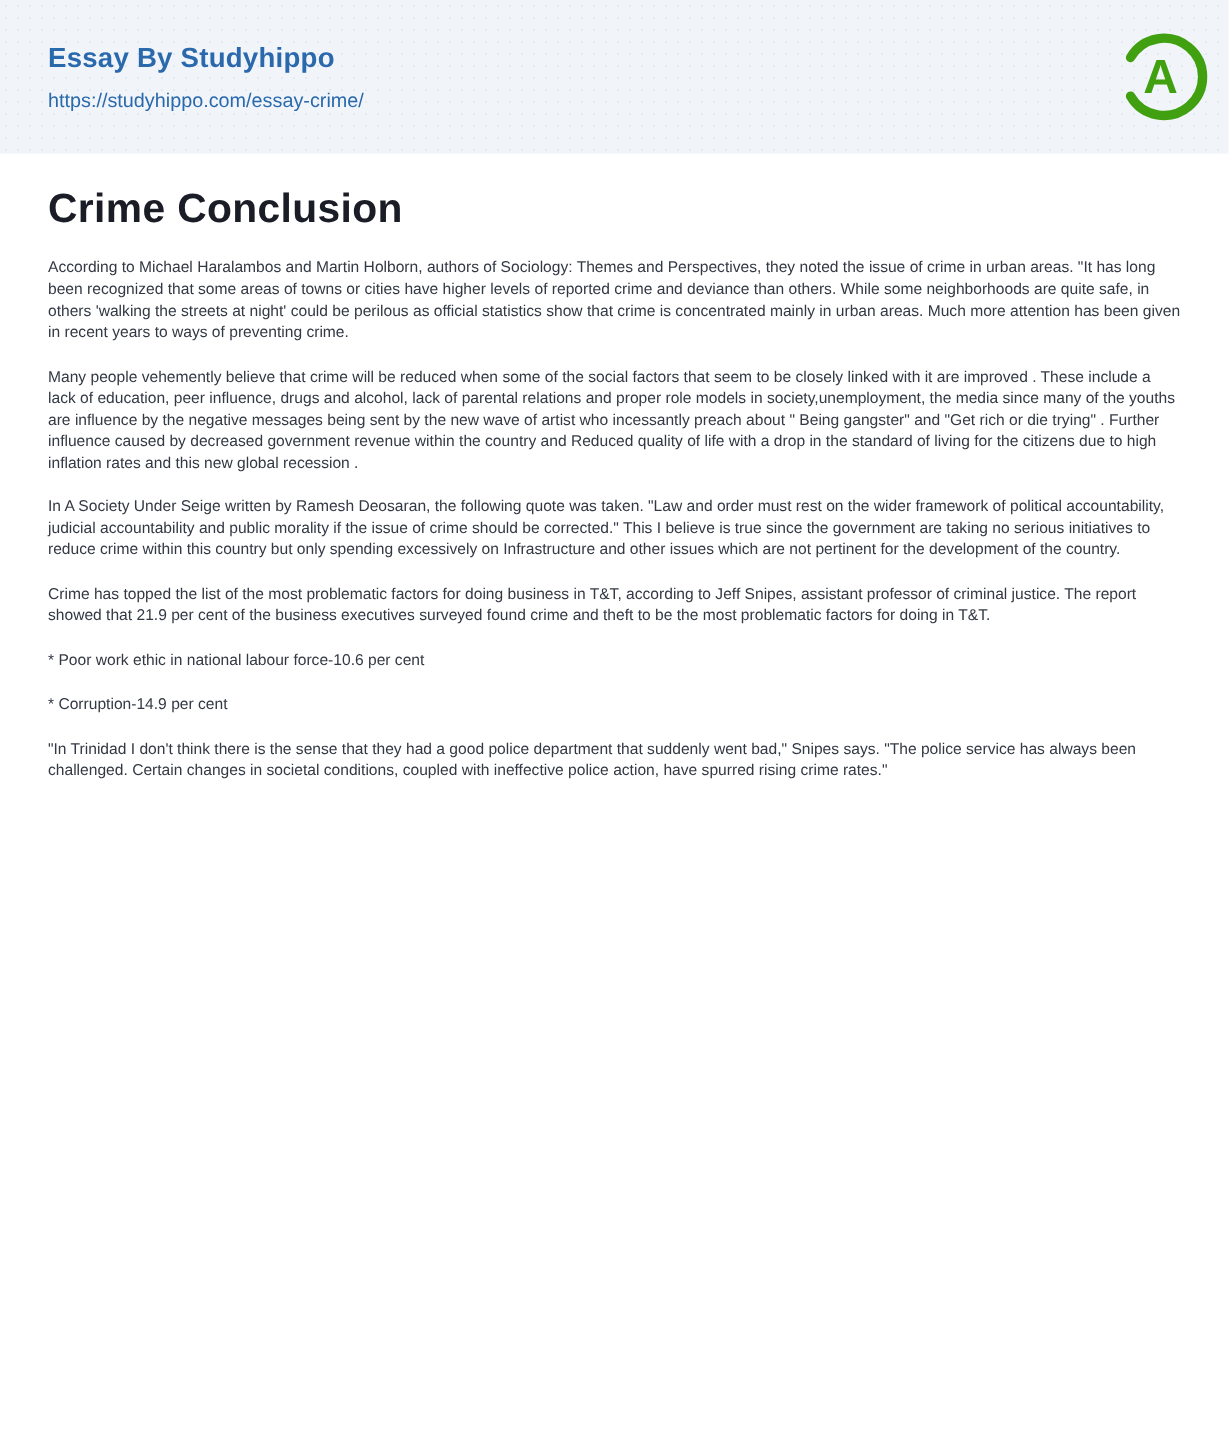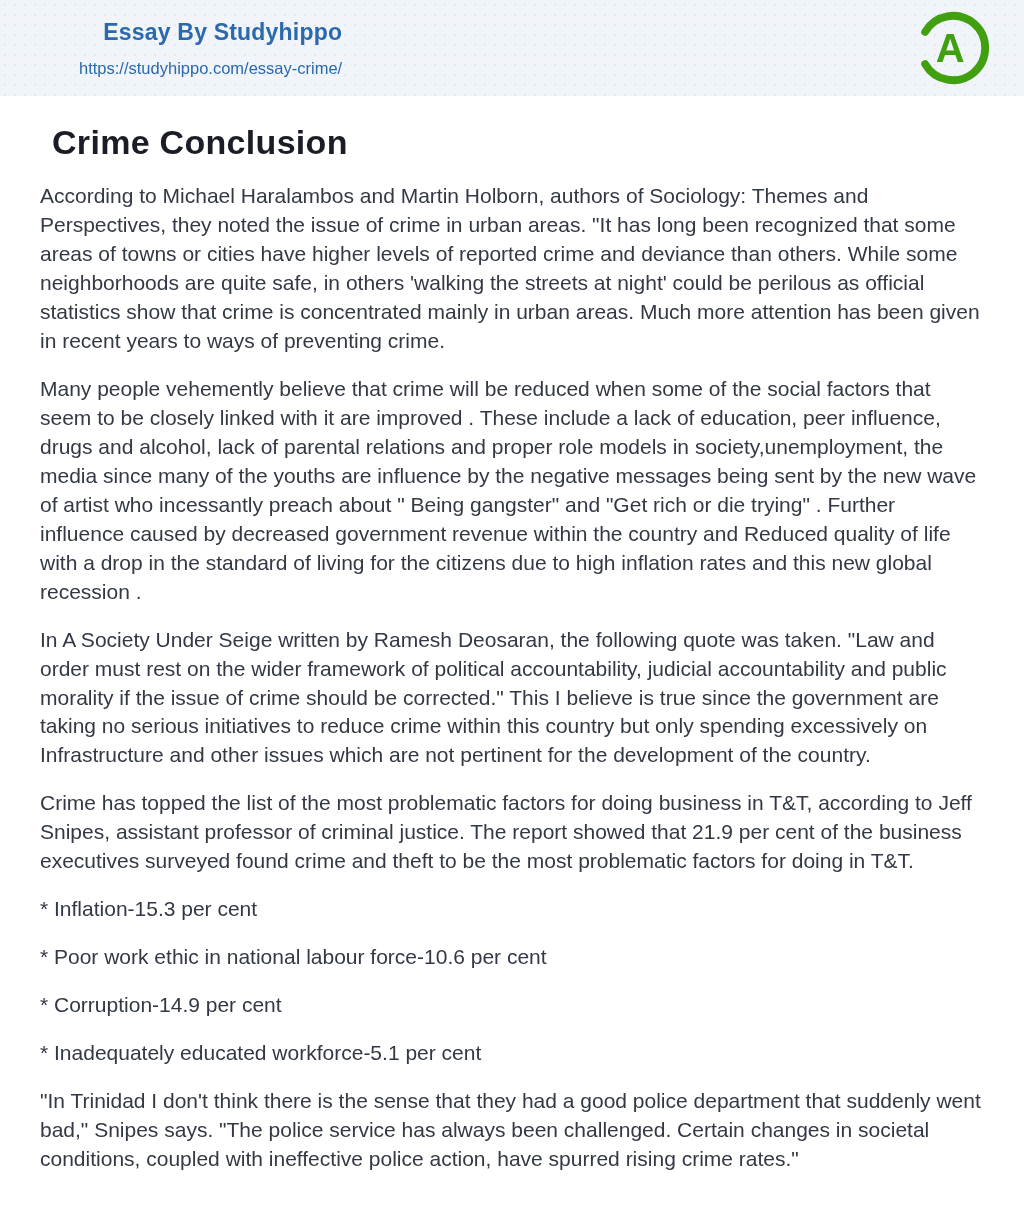--- a/index.html
+++ b/index.html
@@ -13,15 +13,14 @@
   }
   .header {
     width: 100%;
-    height: 96px;
+    height: 128px;
     background-color: #f1f4f9;
     background-image: radial-gradient(#e3e9f1 1px, rgba(0,0,0,0) 1px);
     background-size: 10px 10px;
     display: flex;
     align-items: center;
     justify-content: space-between;
-    padding: 0 32px 0 40px;
-    text-align: right;
+    padding: 0 15px 0 40px;
   }
   .header-left { display: flex; flex-direction: column; gap: 13px; }
   .site-title {

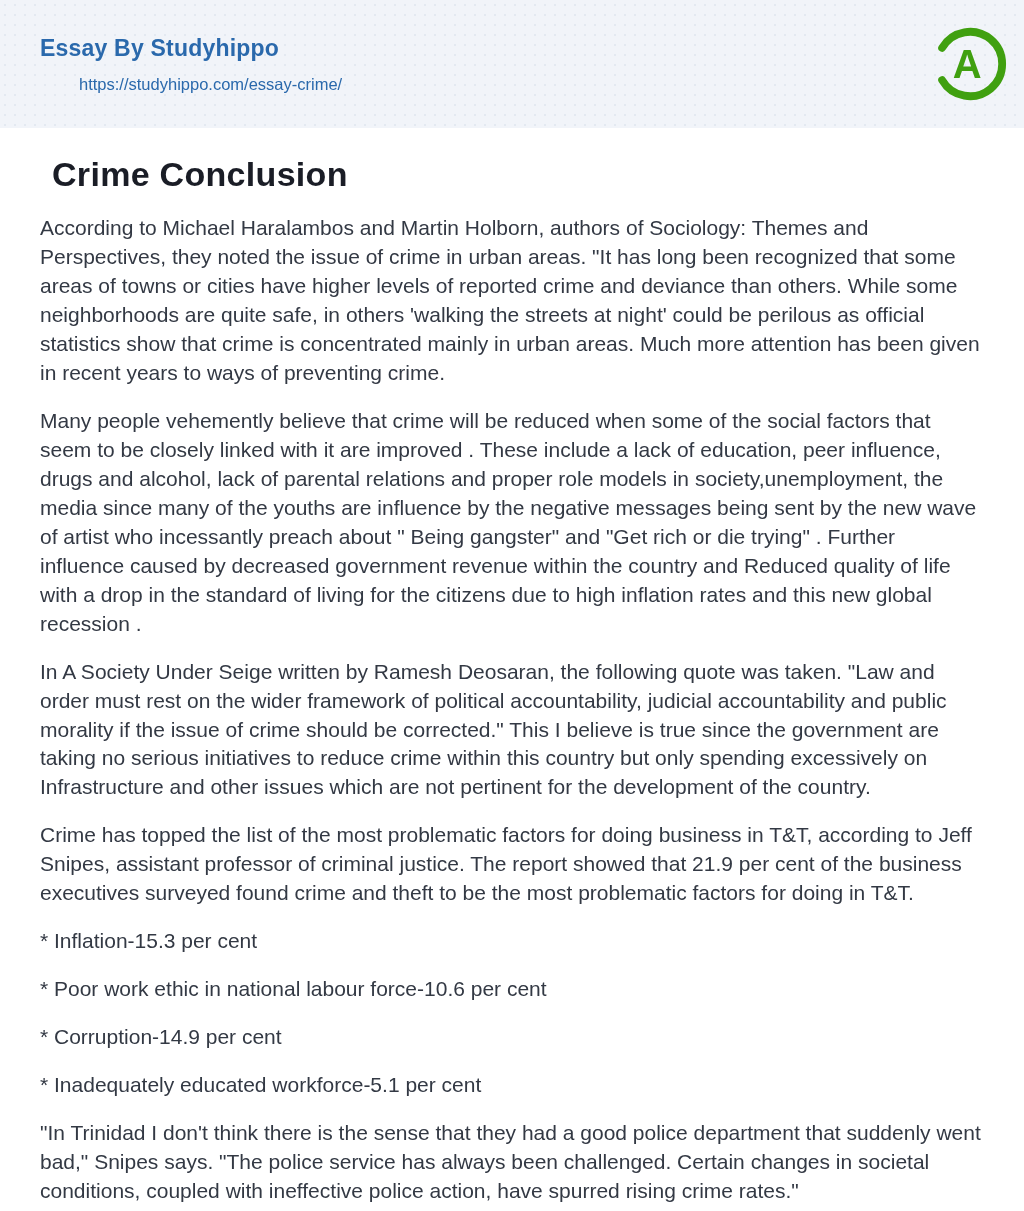--- a/index.html
+++ b/index.html
@@ -35,7 +35,6 @@
     font-weight: 400;
     cursor: pointer;
     text-decoration: none;
-    margin-left: 39px;
   }
   .logo-wrap { width: 78px; height: 78px; flex: 0 0 auto; }
   .content { padding: 0 40px; }

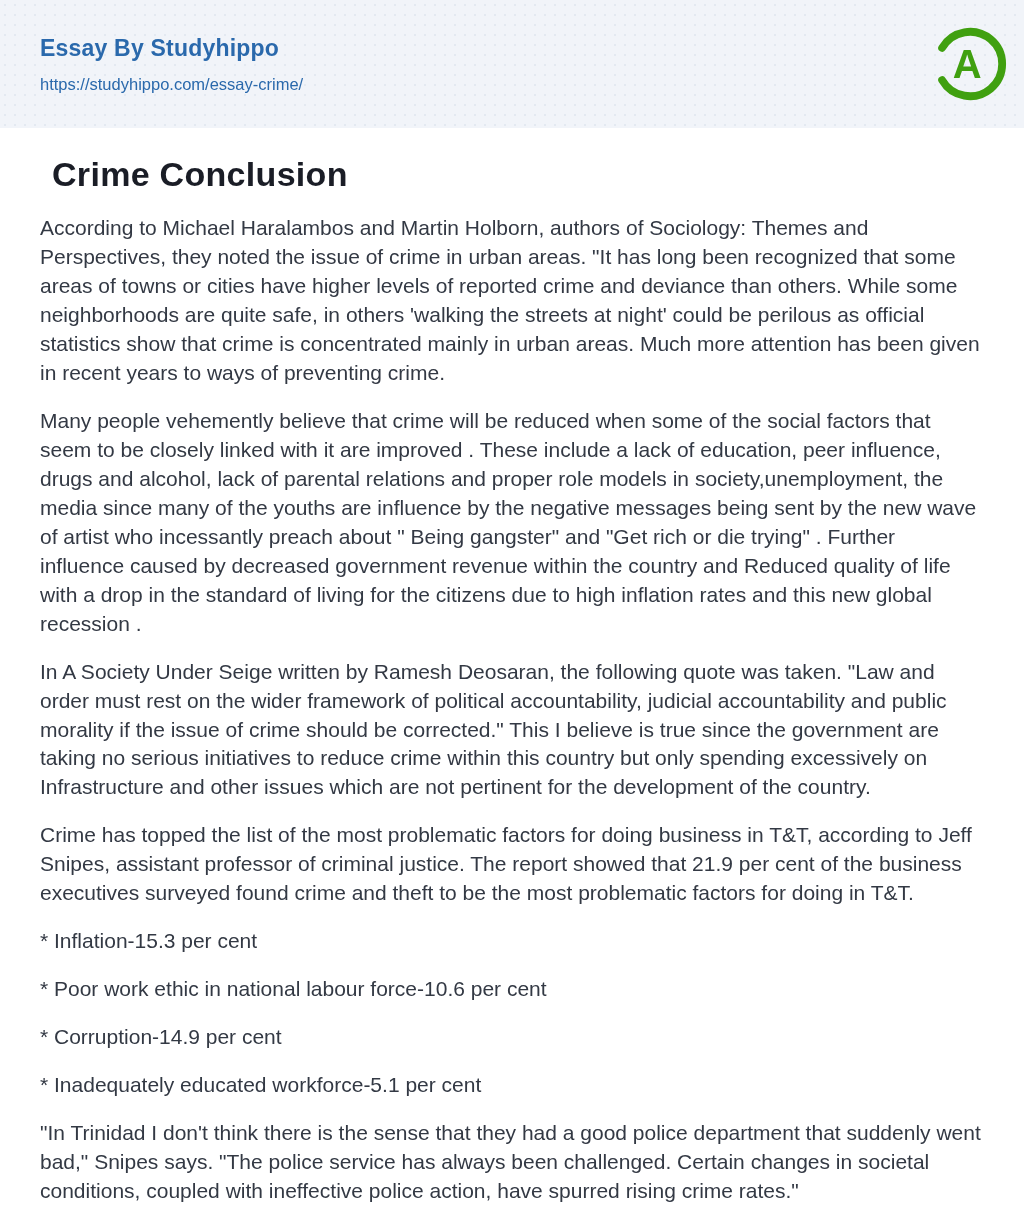--- a/index.html
+++ b/index.html
@@ -39,7 +39,7 @@
   .logo-wrap { width: 78px; height: 78px; flex: 0 0 auto; }
   .content { padding: 0 40px; }
   .page-title {
-    margin: 27px 0 20px 12px;
+    margin: 27px 0 20px 0;
     font-size: 34px;
     font-weight: 800;
     color: #1a1d26;

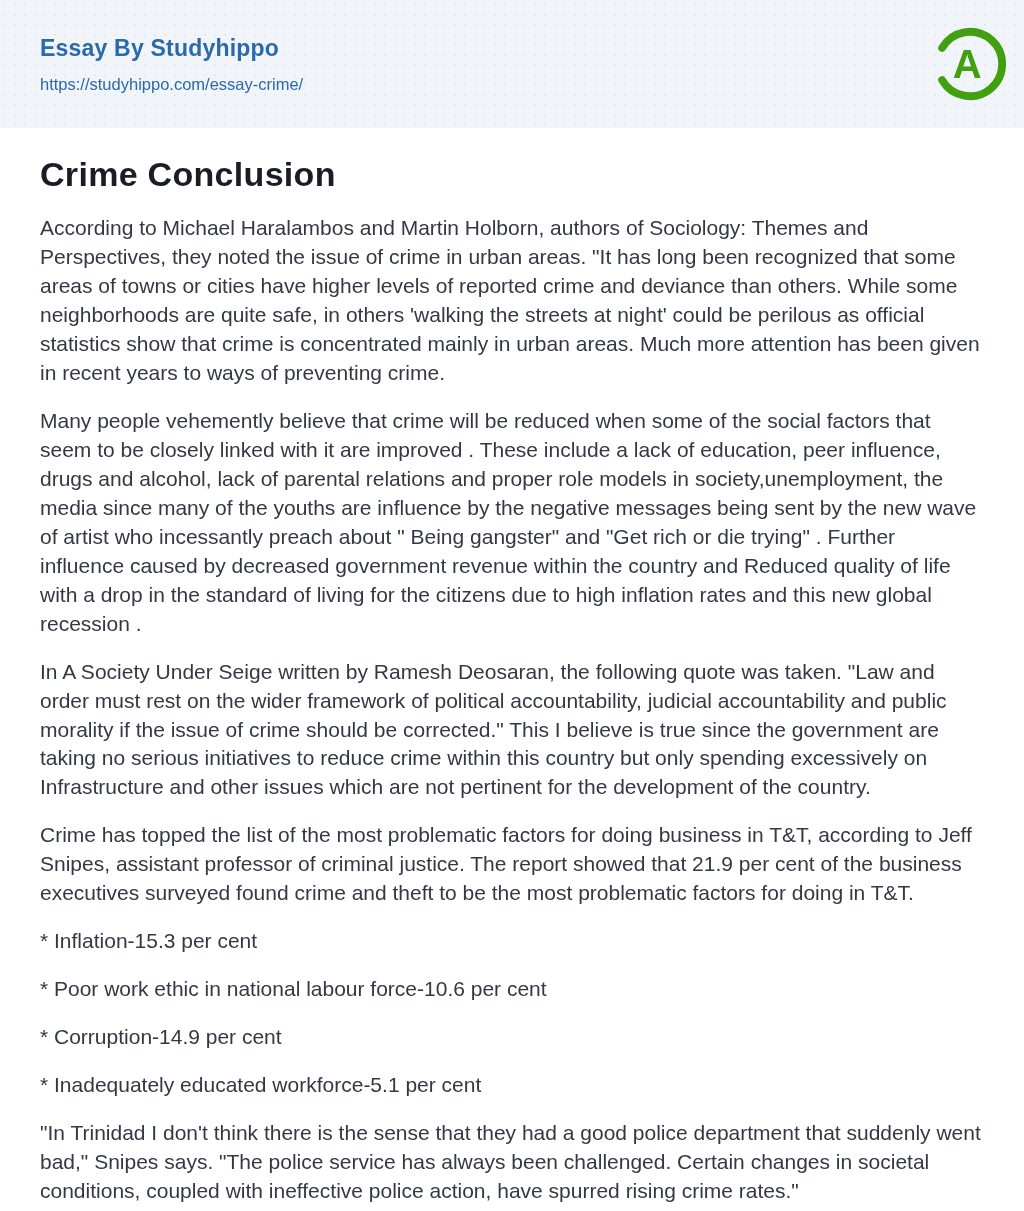--- a/index.html
+++ b/index.html
@@ -48,7 +48,7 @@
   .para {
     margin: 0 0 19px 0;
     max-width: 944px;
-    font-size: 21px;
+    font-size: 13px;
     line-height: 1.38;
     color: #333944;
   }

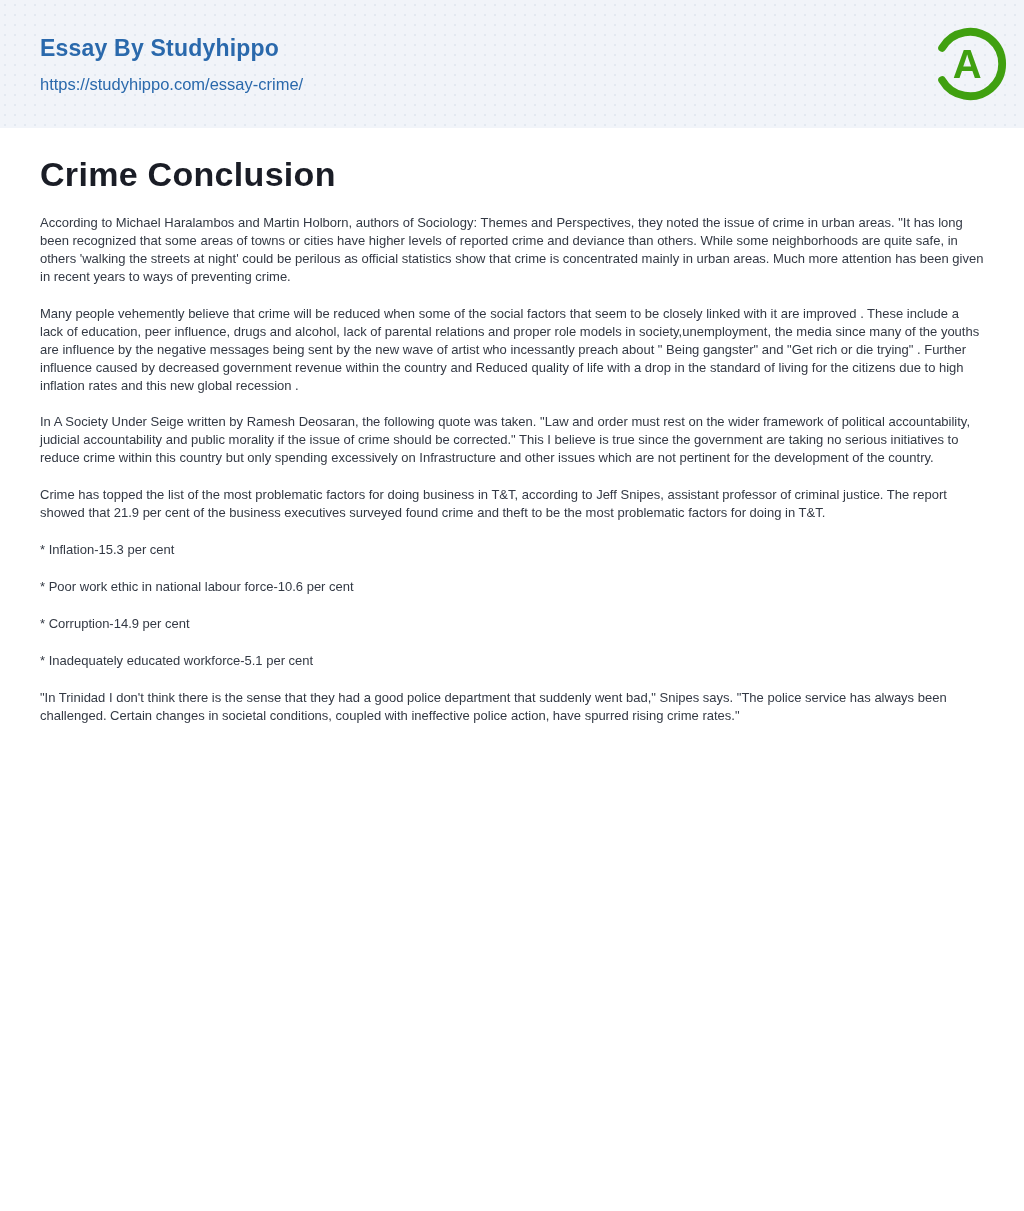--- a/index.html
+++ b/index.html
@@ -80,7 +80,6 @@
       <p class="para">Many people vehemently believe that crime will be reduced when some of the social factors that seem to be closely linked with it are improved . These include a lack of education, peer influence, drugs and alcohol, lack of parental relations and proper role models in society,unemployment, the media since many of the youths are influence by the negative messages being sent by the new wave of artist who incessantly preach about " Being gangster" and "Get rich or die trying" . Further influence caused by decreased government revenue within the country and Reduced quality of life with a drop in the standard of living for the citizens due to high inflation rates and this new global recession .</p>
       <p class="para">In A Society Under Seige written by Ramesh Deosaran, the following quote was taken. "Law and order must rest on the wider framework of political accountability, judicial accountability and public morality if the issue of crime should be corrected." This I believe is true since the government are taking no serious initiatives to reduce crime within this country but only spending excessively on Infrastructure and other issues which are not pertinent for the development of the country.</p>
       <p class="para">Crime has topped the list of the most problematic factors for doing business in T&amp;T, according to Jeff Snipes, assistant professor of criminal justice. The report showed that 21.9 per cent of the business executives surveyed found crime and theft to be the most problematic factors for doing in T&amp;T.</p>
-      <p class="para">* Inflation-15.3 per cent</p>
       <p class="para">* Poor work ethic in national labour force-10.6 per cent</p>
       <p class="para">* Corruption-14.9 per cent</p>
       <p class="para">* Inadequately educated workforce-5.1 per cent</p>

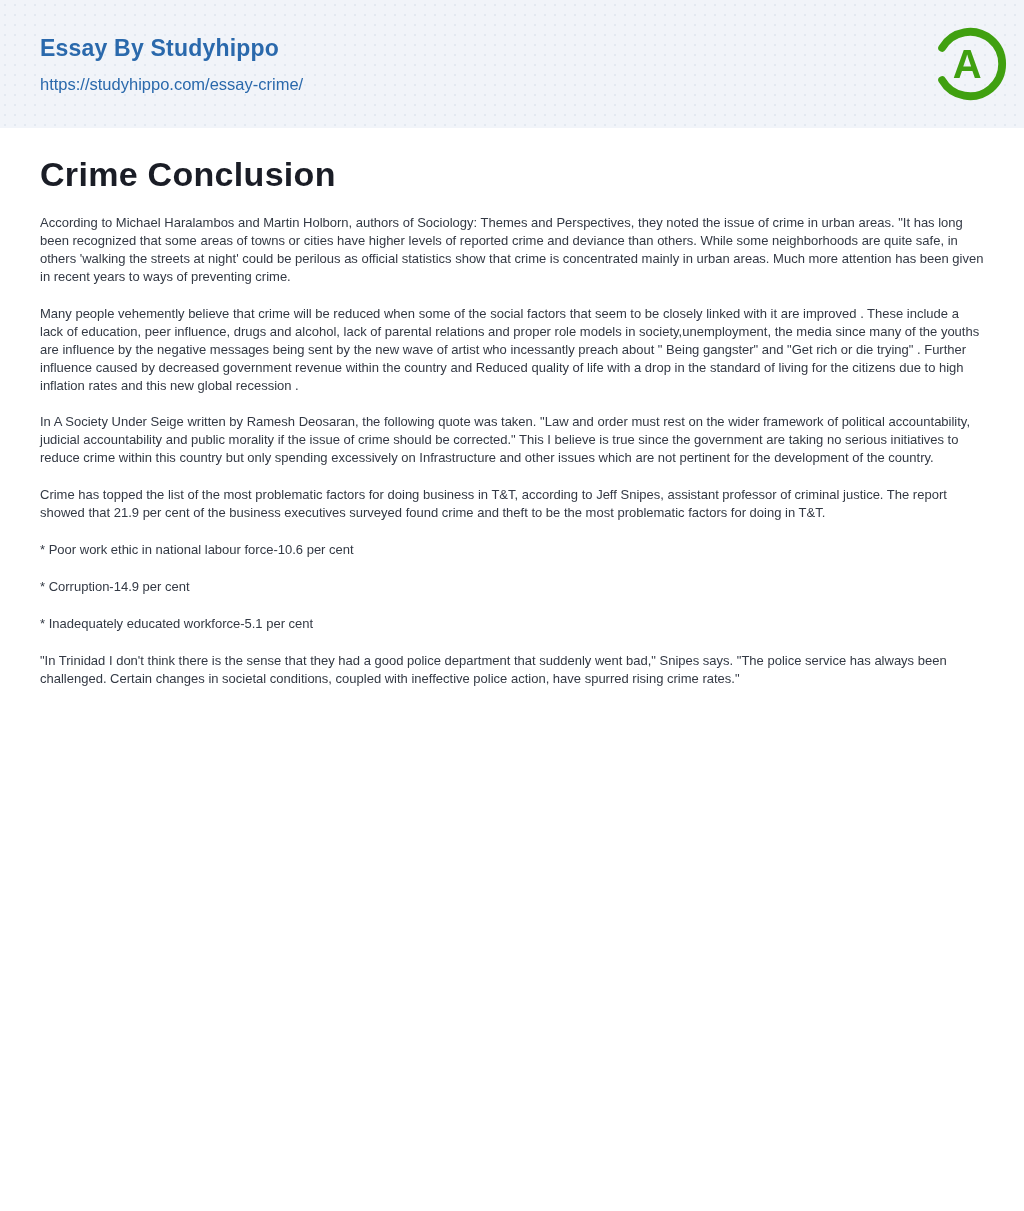--- a/index.html
+++ b/index.html
@@ -82,7 +82,6 @@
       <p class="para">Crime has topped the list of the most problematic factors for doing business in T&amp;T, according to Jeff Snipes, assistant professor of criminal justice. The report showed that 21.9 per cent of the business executives surveyed found crime and theft to be the most problematic factors for doing in T&amp;T.</p>
       <p class="para">* Poor work ethic in national labour force-10.6 per cent</p>
       <p class="para">* Corruption-14.9 per cent</p>
-      <p class="para">* Inadequately educated workforce-5.1 per cent</p>
       <p class="para">"In Trinidad I don't think there is the sense that they had a good police department that suddenly went bad," Snipes says. "The police service has always been challenged. Certain changes in societal conditions, coupled with ineffective police action, have spurred rising crime rates."</p>
     </div>
 </div>

